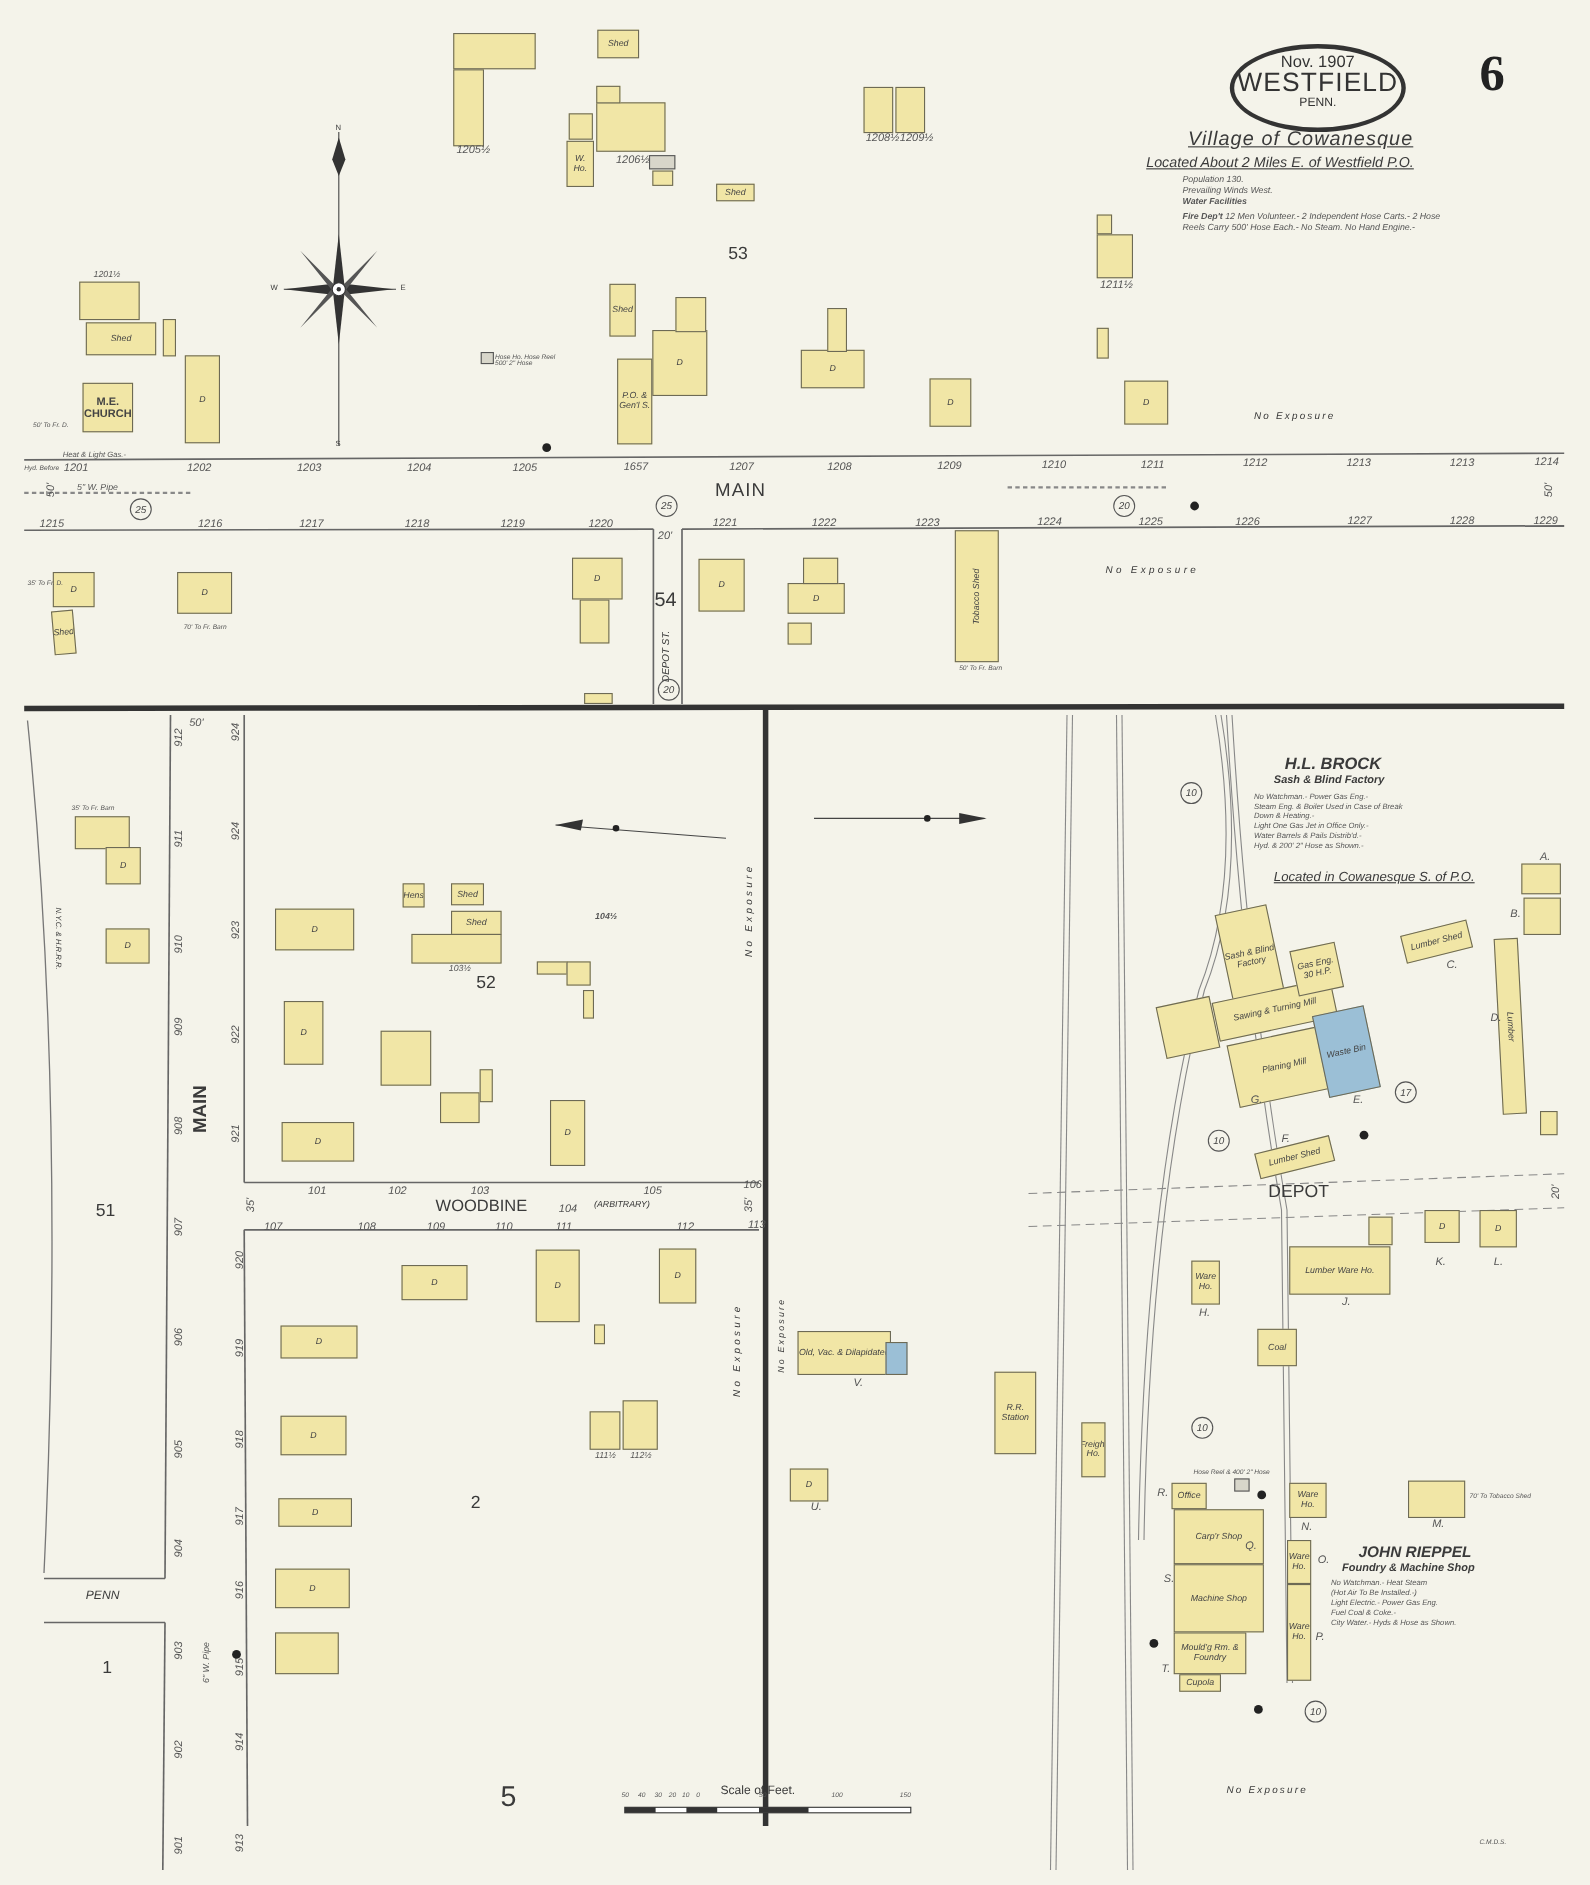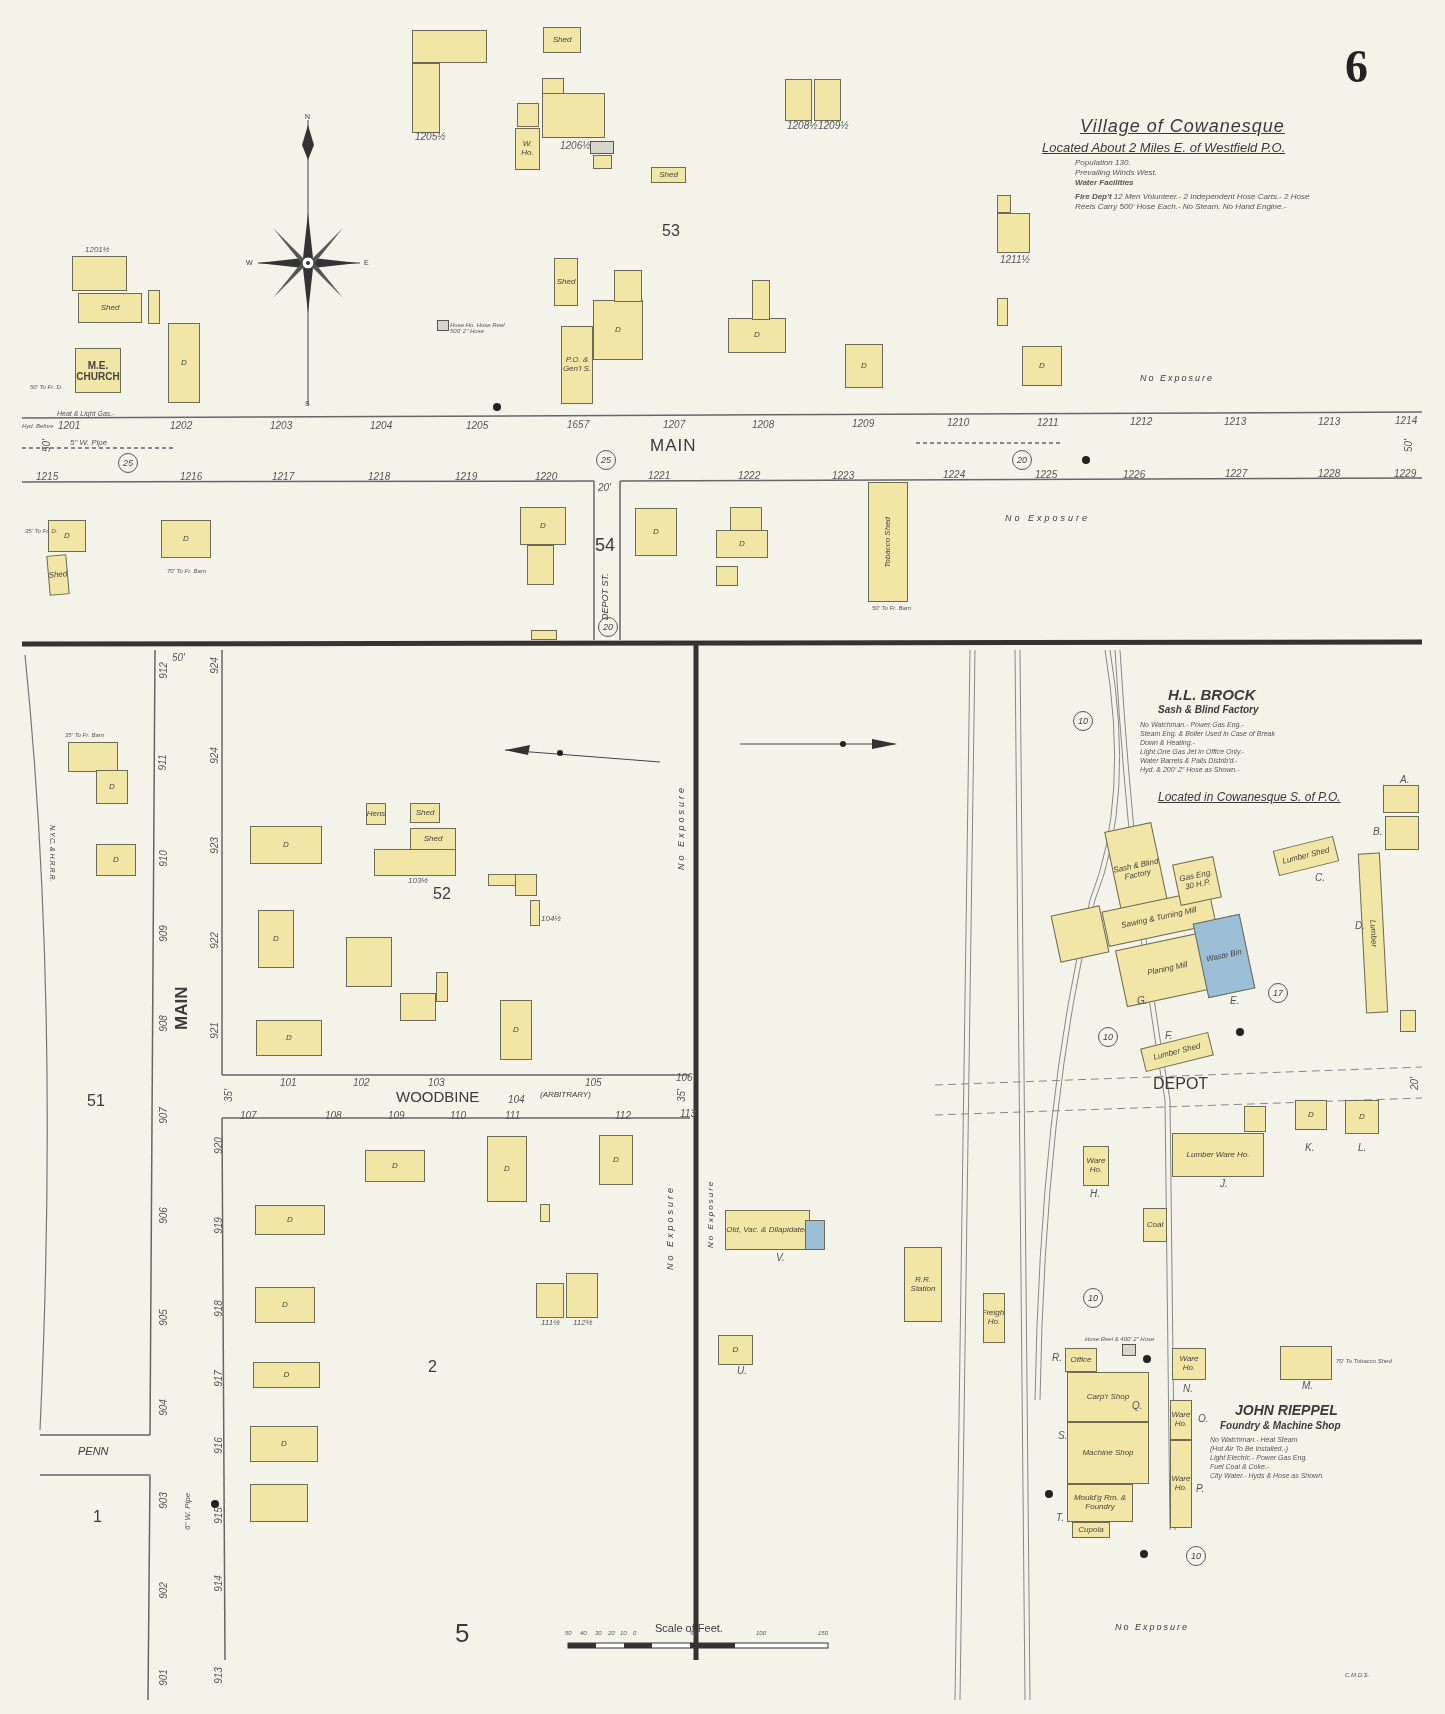--- a/index.html
+++ b/index.html
@@ -22,6 +22,11 @@
 
 <div id="map">
 
+  <div class="title-oval">
+    <div style="font-size:15px;margin-top:4px;">Nov. 1907</div>
+    <div style="font-size:24px;letter-spacing:1px;line-height:22px;">WESTFIELD</div>
+    <div style="font-size:11px;">PENN.</div>
+  </div>
   <div class="lbl bld" style="left:1345px;top:40px;font-size:46px;font-family:'Liberation Serif',serif;color:#222;">6</div>
   <div class="lbl ital" style="left:1080px;top:116px;font-size:18px;letter-spacing:1px;text-decoration:underline;">Village of Cowanesque</div>
   <div class="lbl ital" style="left:1042px;top:140px;font-size:13px;text-decoration:underline;">Located About 2 Miles E. of Westfield P.O.</div>

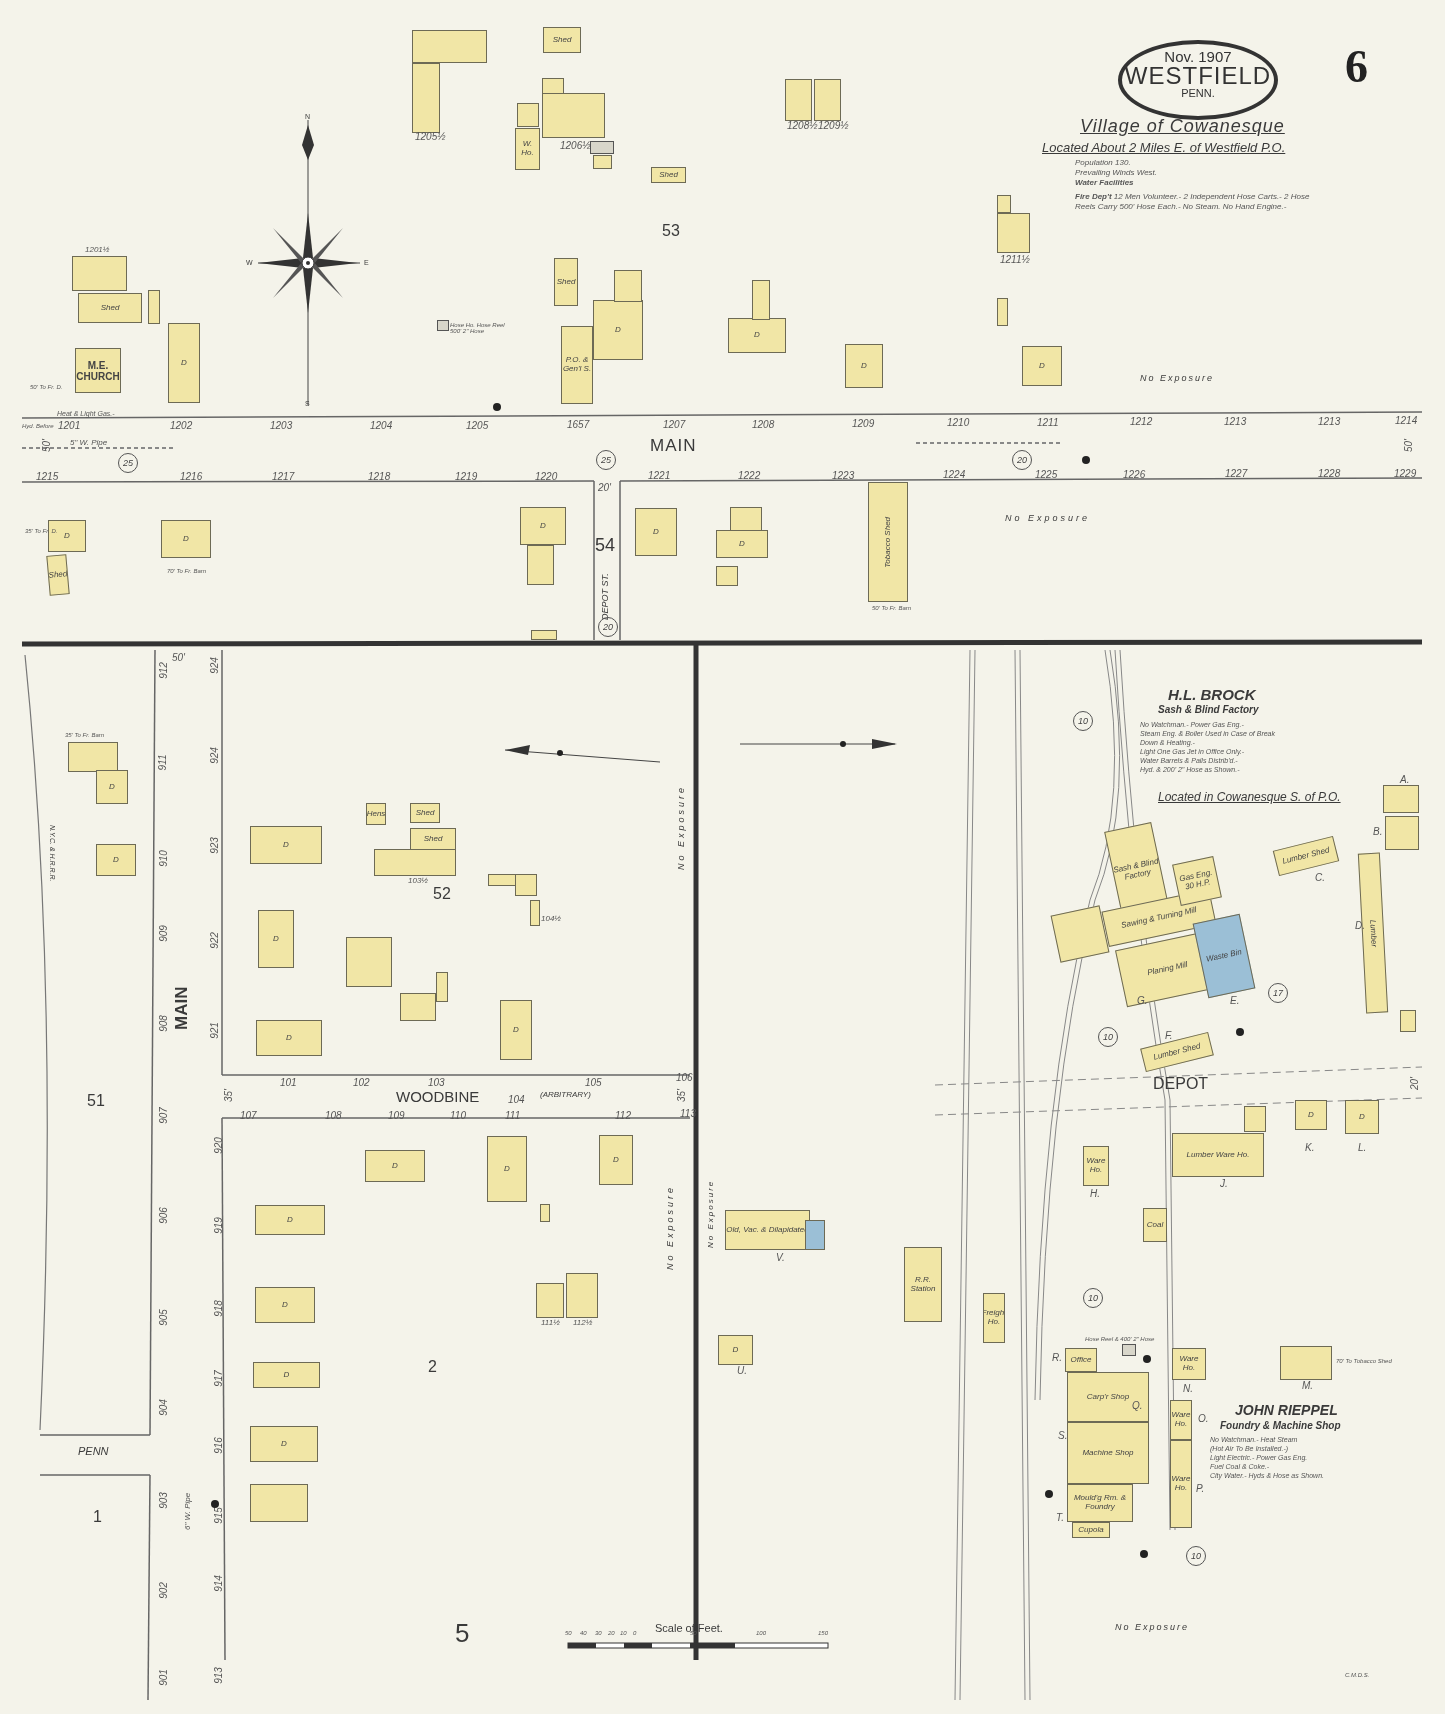--- a/index.html
+++ b/index.html
@@ -301,7 +301,7 @@
   <div class="num" style="left:408px;top:876px;font-size:8px;">103½</div>
   <div class="b" style="left:488px;top:874px;width:28px;height:12px;"></div>
   <div class="b x" style="left:515px;top:874px;width:22px;height:22px;"></div>
-  <div class="num" style="left:541px;top:914px;font-size:8px;">104½</div>
+  <div class="num" style="left:541px;top:828px;font-size:8px;font-weight:bold;">104½</div>
   <div class="b" style="left:530px;top:900px;width:10px;height:26px;"></div>
   <div class="b" style="left:258px;top:910px;width:36px;height:58px;">D</div>
   <div class="b x" style="left:346px;top:937px;width:46px;height:50px;"></div>

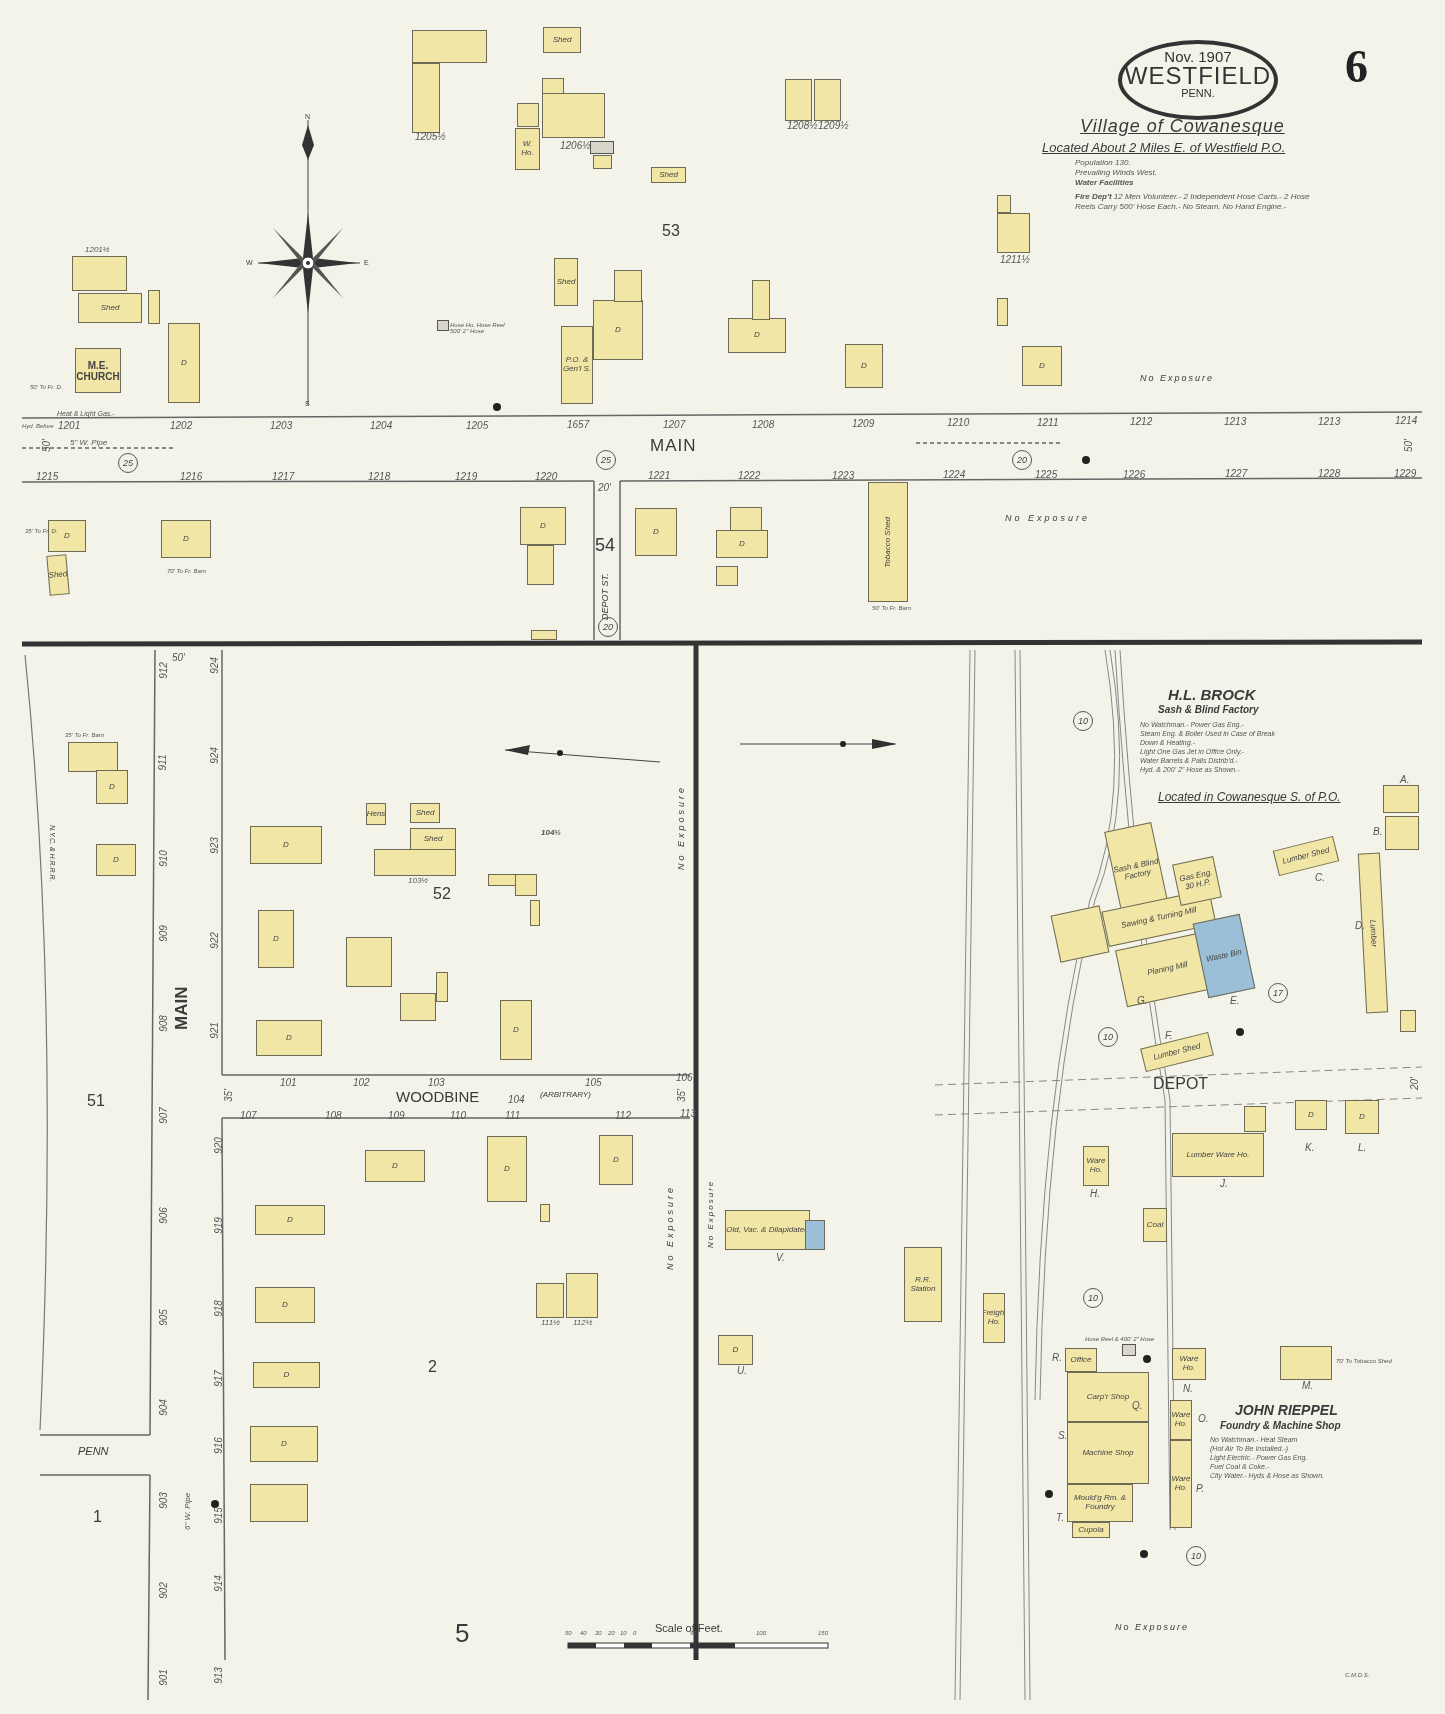--- a/index.html
+++ b/index.html
@@ -368,7 +368,7 @@
 
   <div class="b" style="left:1083px;top:1146px;width:26px;height:40px;">Ware Ho.</div>
   <div class="num" style="left:1090px;top:1188px;">H.</div>
-  <div class="b" style="left:1143px;top:1208px;width:24px;height:34px;">Coal</div>
+  <div class="b" style="left:1143px;top:1208px;width:36px;height:34px;">Coal</div>
   <div class="b" style="left:1172px;top:1133px;width:92px;height:44px;">Lumber Ware Ho.</div>
   <div class="num" style="left:1220px;top:1178px;">J.</div>
   <div class="b" style="left:1244px;top:1106px;width:22px;height:26px;"></div>

